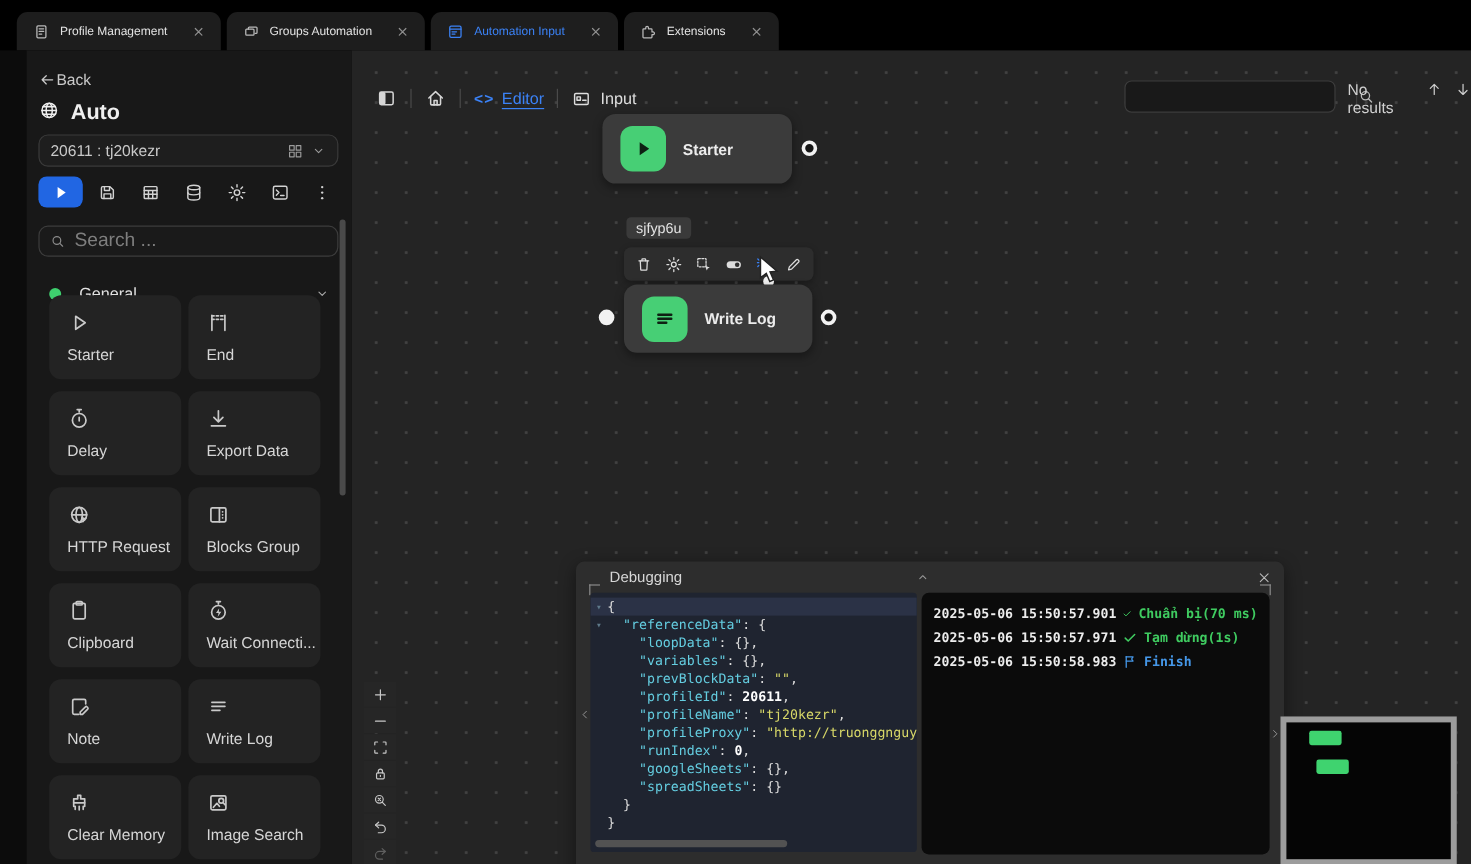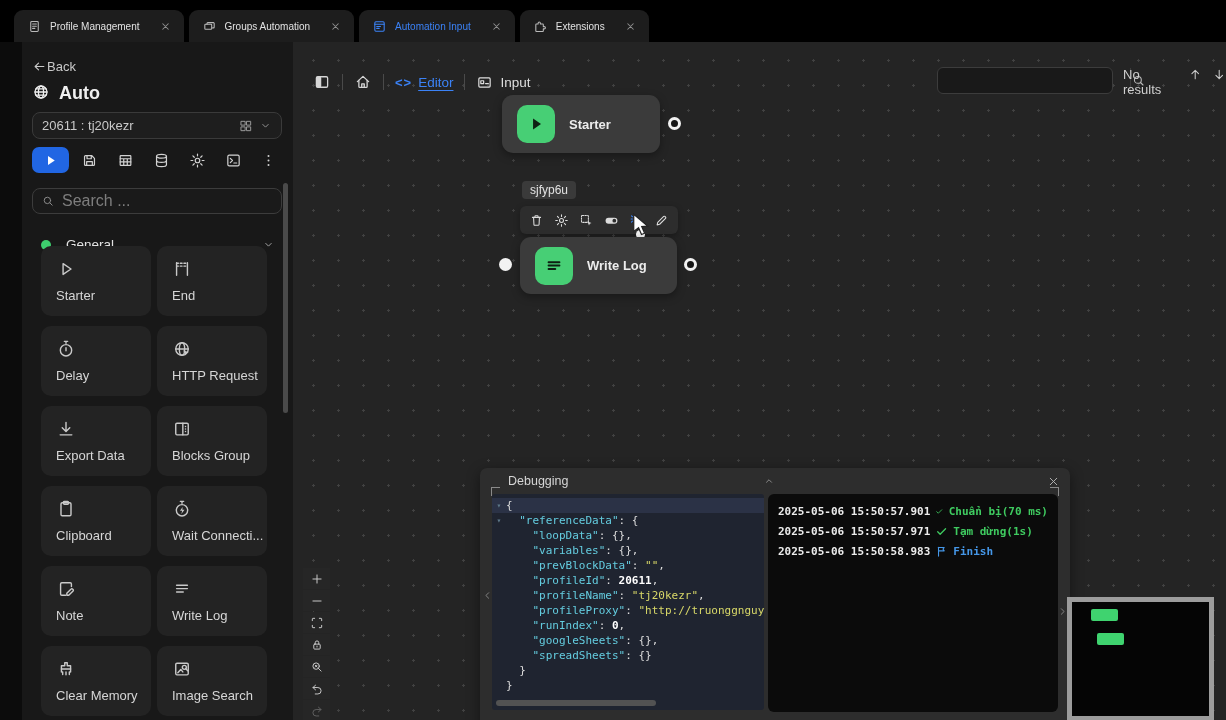--- a/index.html
+++ b/index.html
@@ -478,16 +478,16 @@
 
         <div class="ncard">
           <svg class="ic nicon" width="20" height="20" viewBox="0 0 24 24">
+            <use href="#i-download"></use>
+          </svg>
+          <span class="nlabel">Export Data</span>
+        </div>
+
+        <div class="ncard">
+          <svg class="ic nicon" width="20" height="20" viewBox="0 0 24 24">
             <use href="#i-globe"></use>
           </svg>
           <span class="nlabel">HTTP Request</span>
-        </div>
-
-        <div class="ncard">
-          <svg class="ic nicon" width="20" height="20" viewBox="0 0 24 24">
-            <use href="#i-download"></use>
-          </svg>
-          <span class="nlabel">Export Data</span>
         </div>
 
         <div class="ncard">

